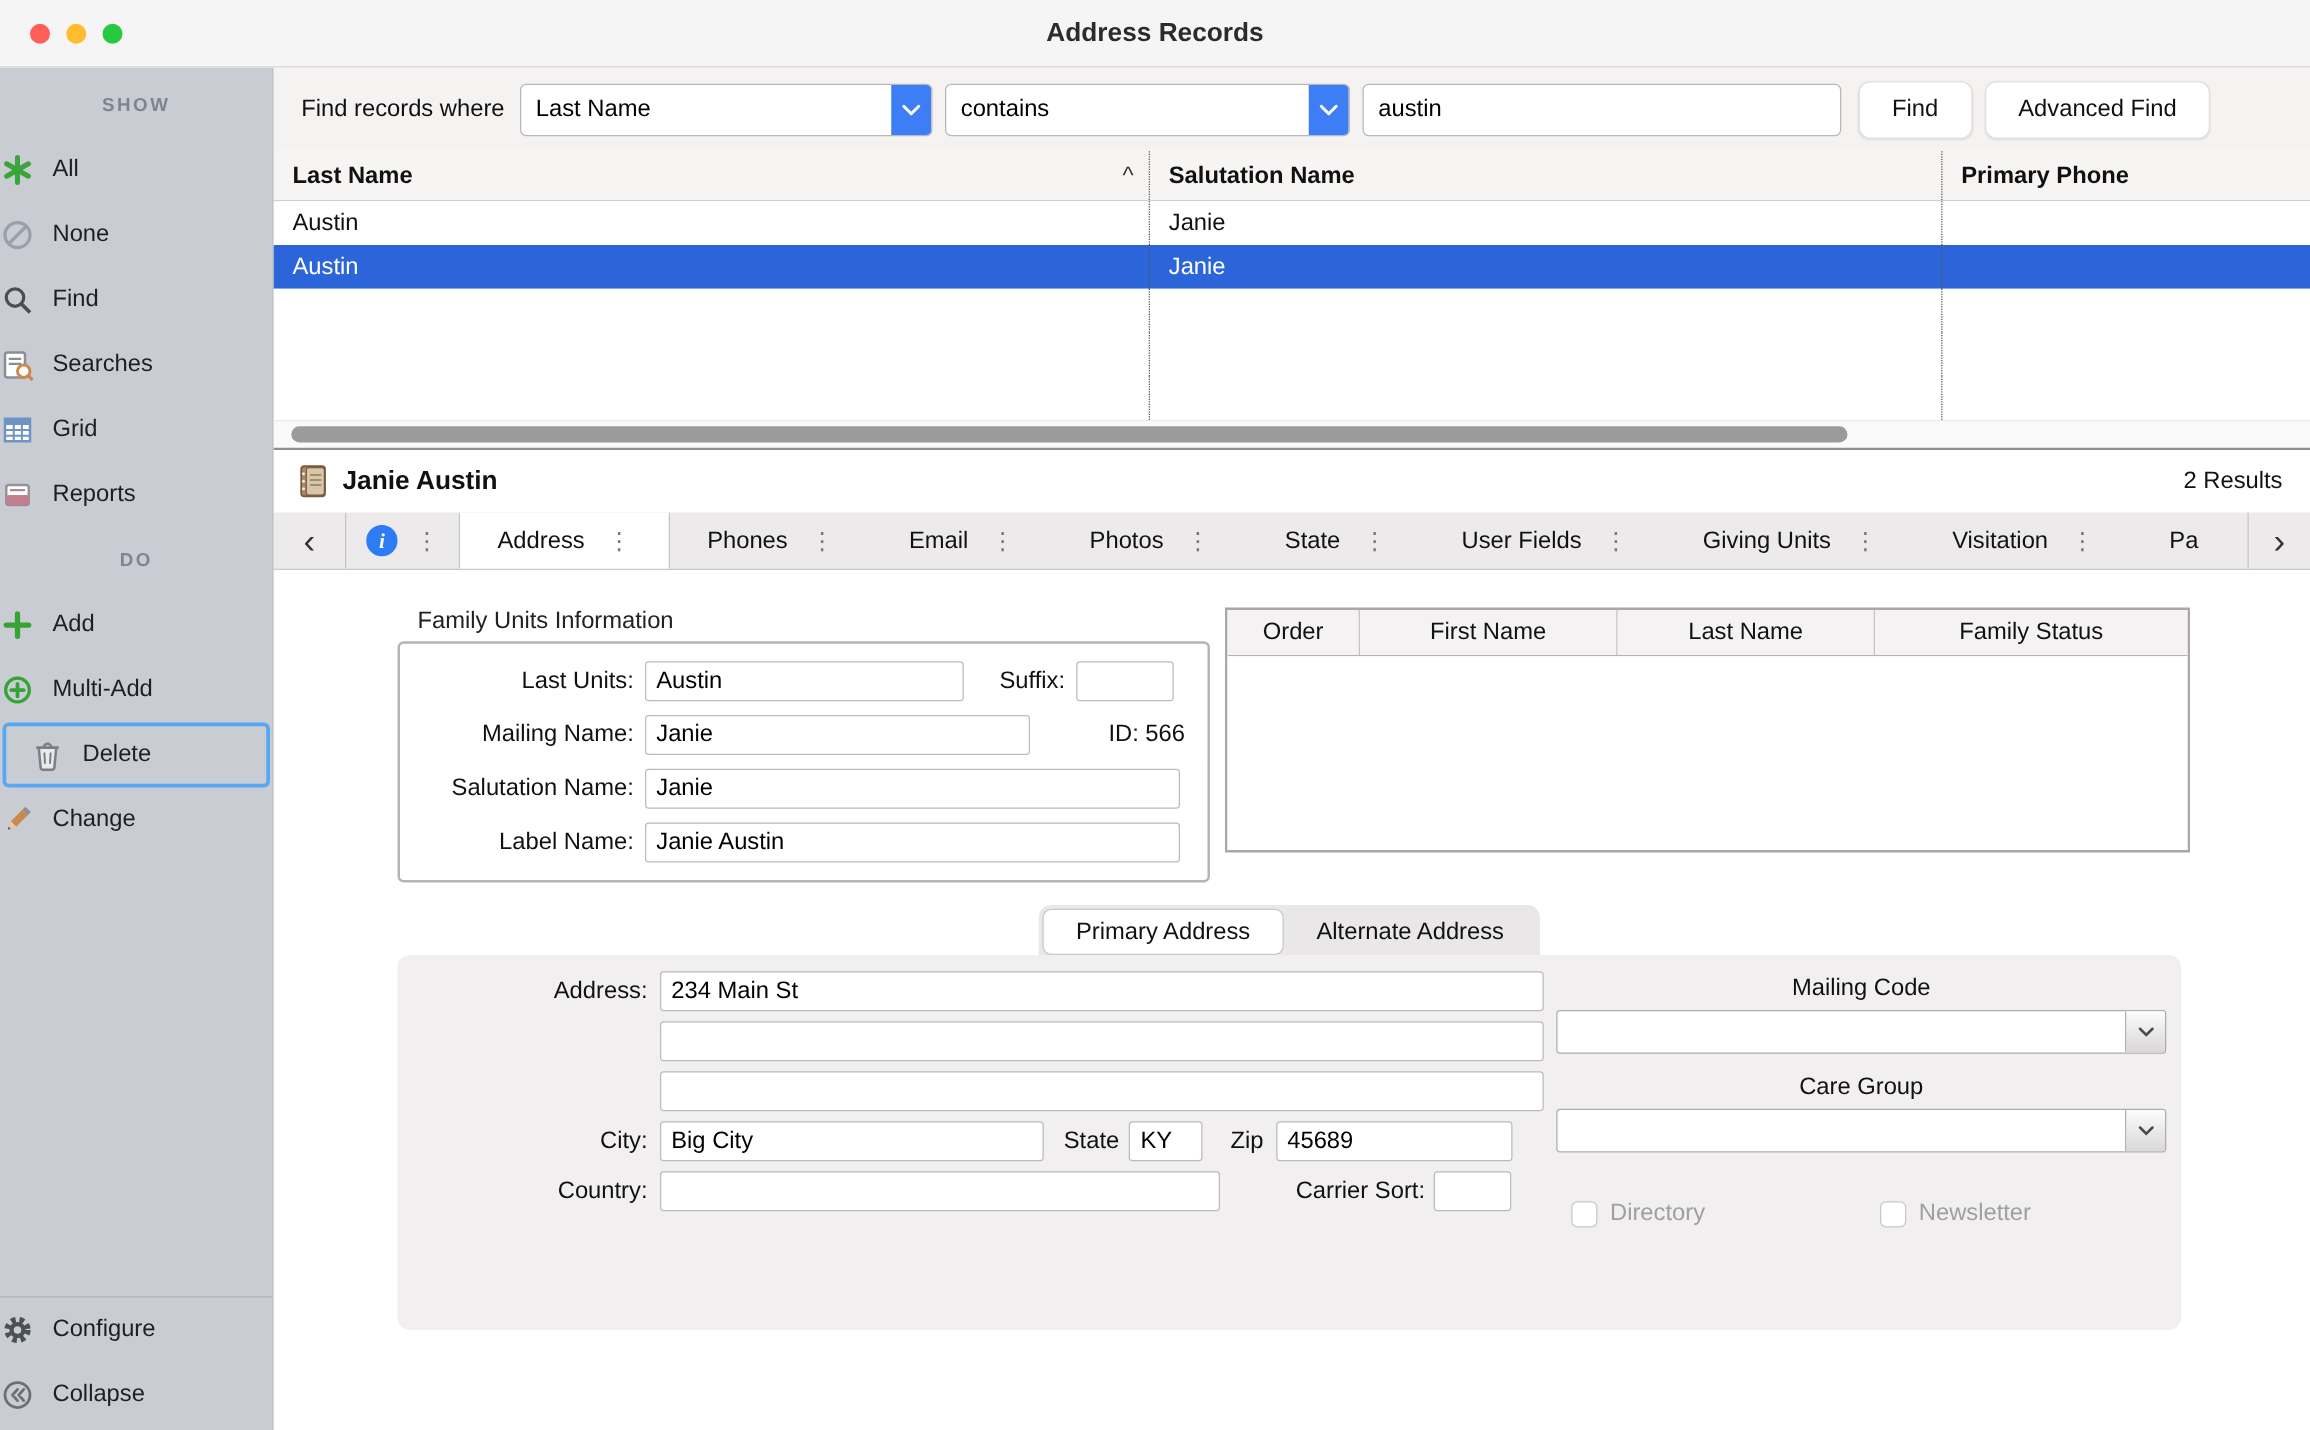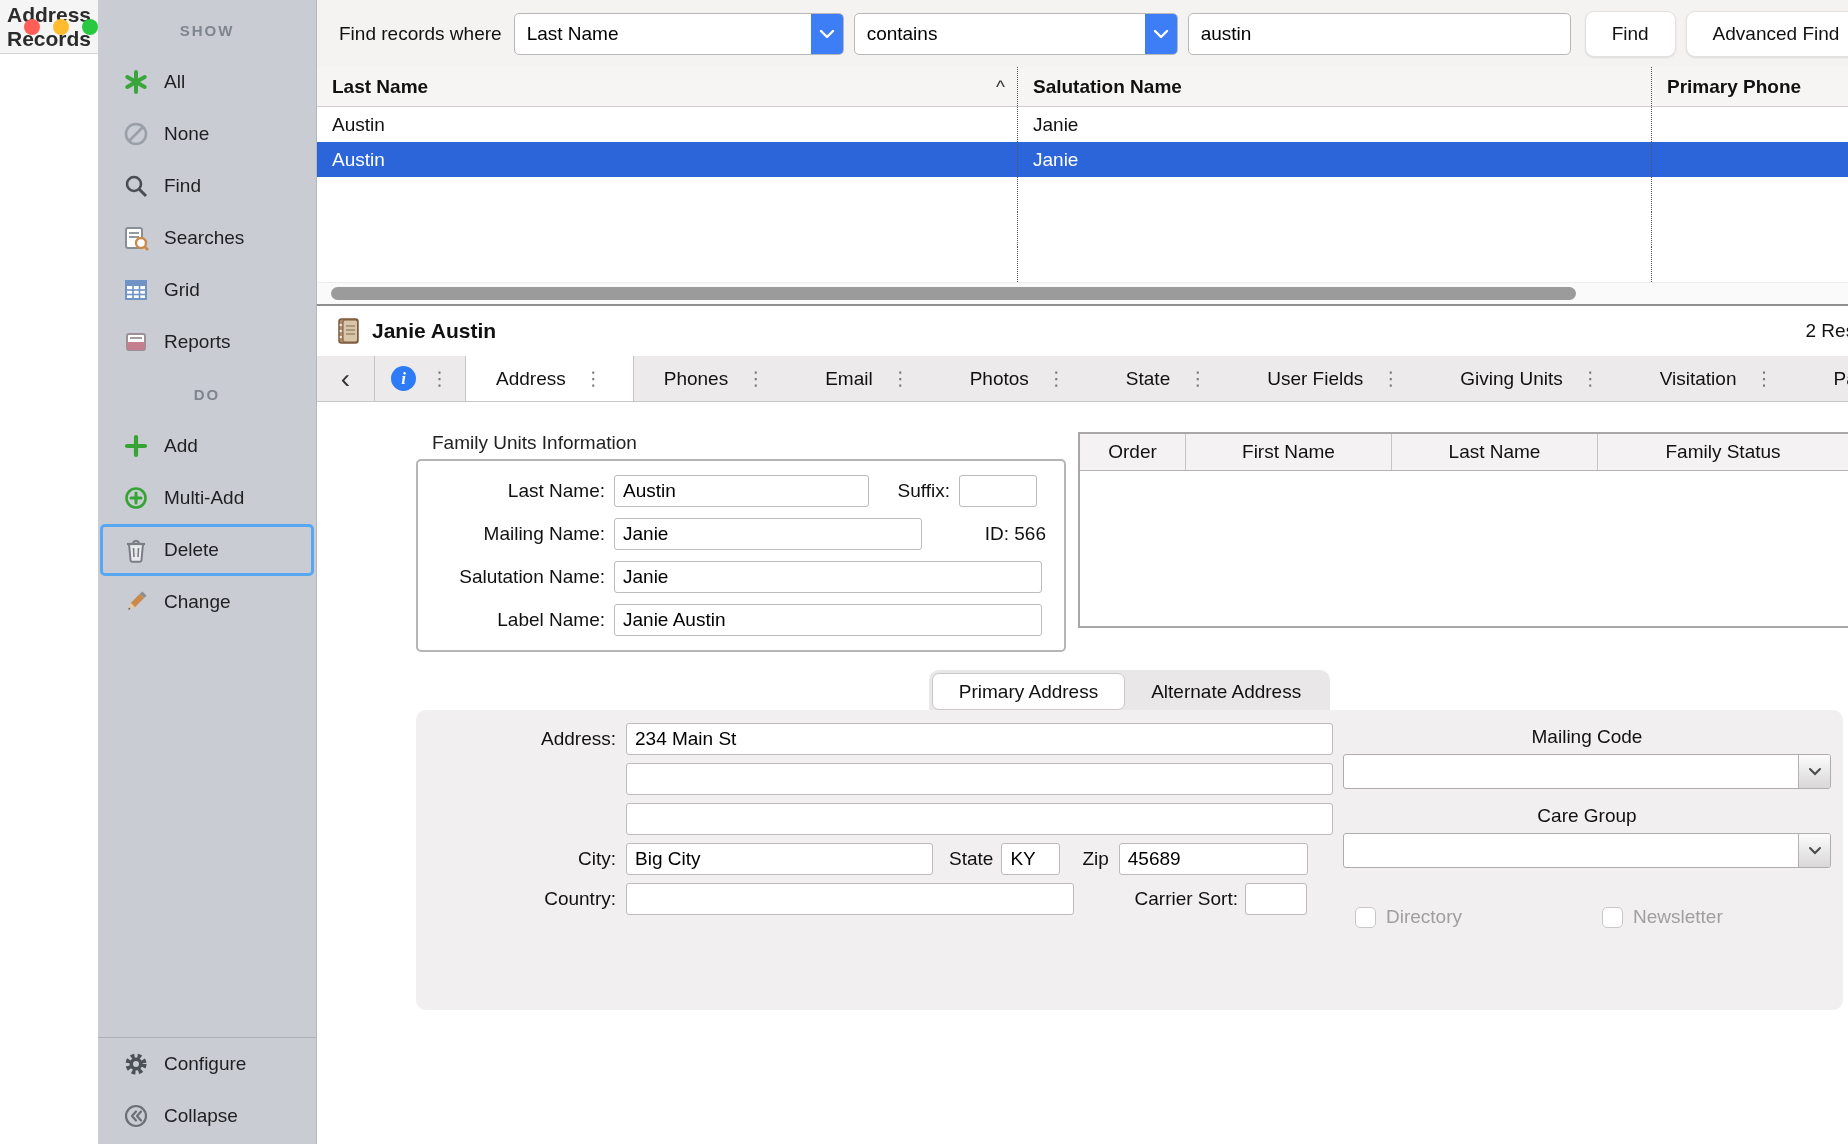--- a/index.html
+++ b/index.html
@@ -4,7 +4,7 @@
 <style>
   * { box-sizing: border-box; margin: 0; padding: 0; font-family: "Liberation Sans", sans-serif; }
   body { background: #e9e9e9; }
-  .window { width: 1848px; height: 1144px; background: #fff; display: flex; flex-direction: row; overflow: hidden; }
+  .window { width: 1848px; height: 1144px; background: #fff; display: flex; flex-direction: column; overflow: hidden; }
 
   
   .titlebar { height: 54px; background: #f6f5f5; border-bottom: 1px solid #d6d4d4; display: flex; align-items: center; position: relative; flex: 0 0 auto; }

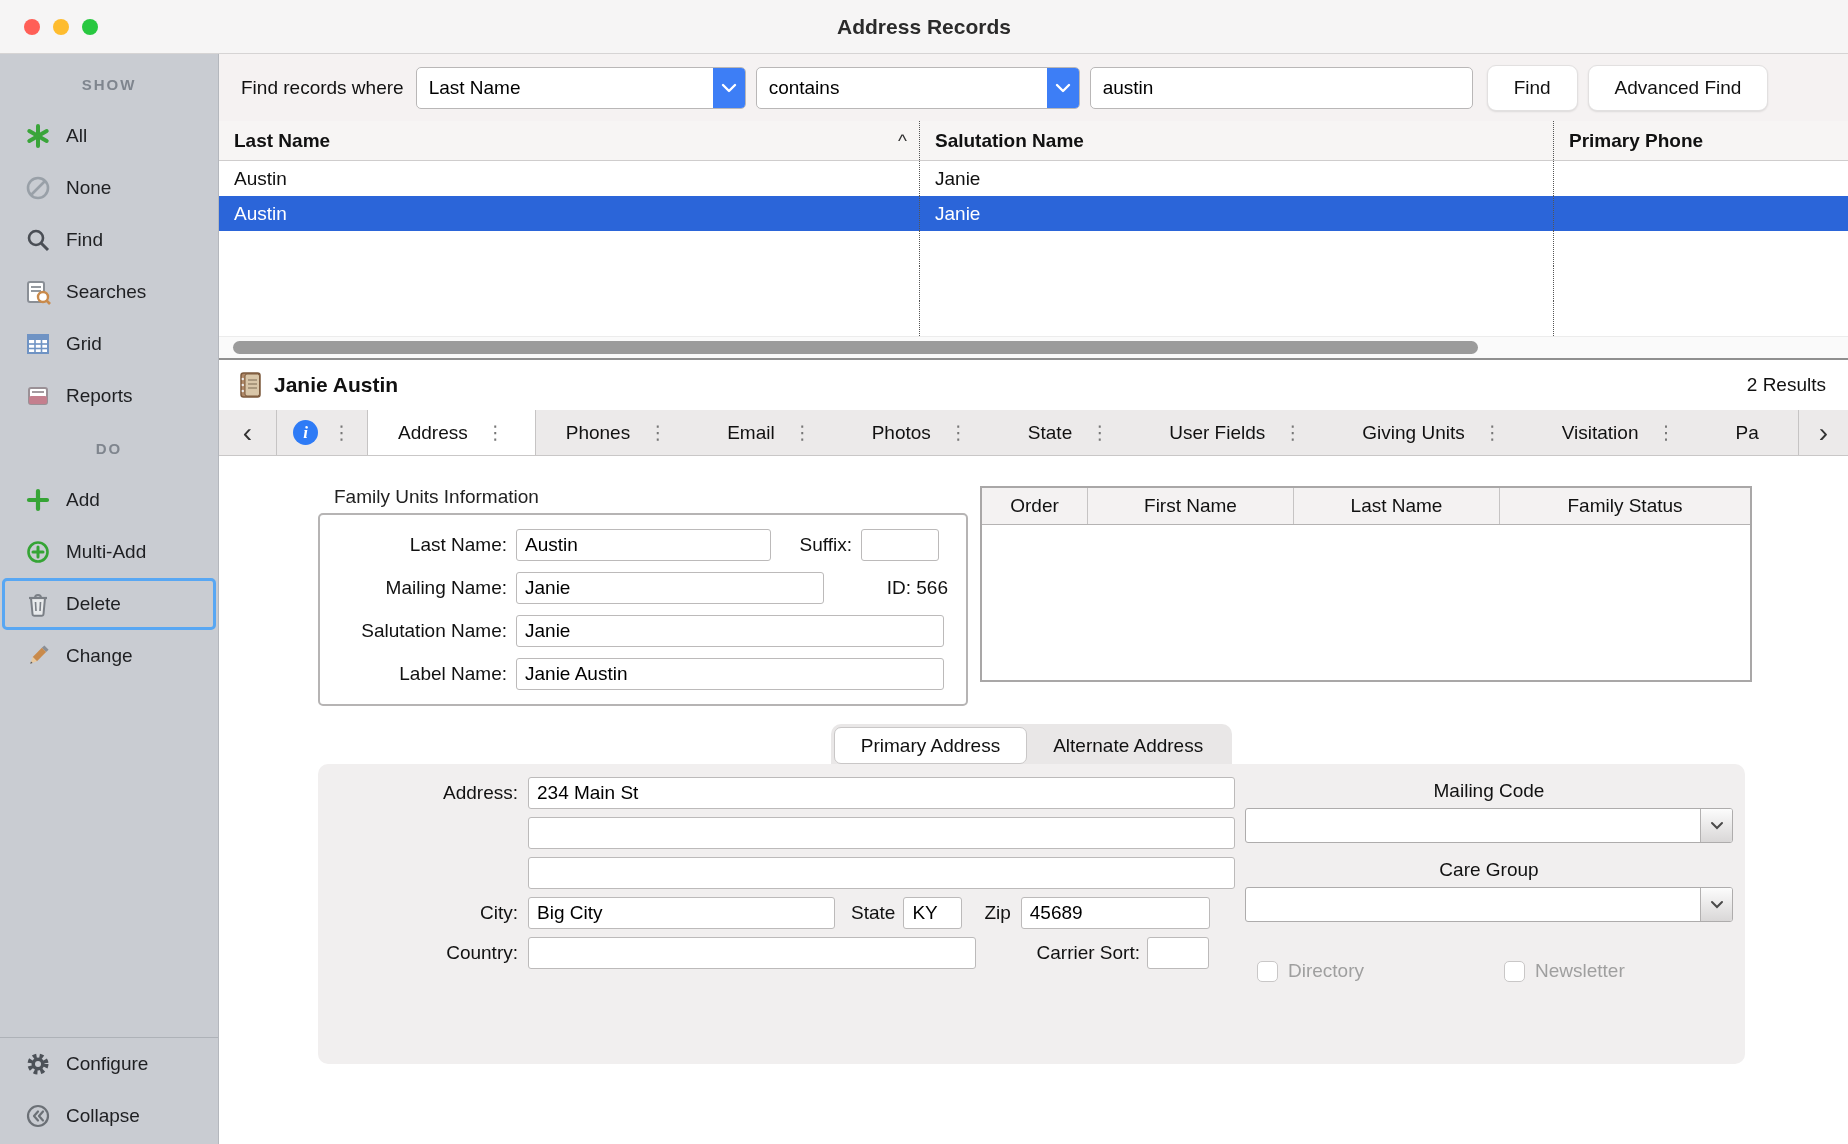--- a/index.html
+++ b/index.html
@@ -20,7 +20,7 @@
   
   .sidebar { width: 219px; background: #c9ccd2; border-right: 1px solid #b4b7bd; display: flex; flex-direction: column; flex: 0 0 auto; padding-top: 4px; }
   .side-header { height: 52px; display: flex; align-items: center; justify-content: center; font-size: 15px; font-weight: 700; color: #7f858e; letter-spacing: 2px; }
-  .side-item { height: 52px; display: flex; align-items: center; padding-left: 24px; gap: 14px; font-size: 19px; color: #1e1f22; cursor: default; }
+  .side-item { height: 52px; display: flex; align-items: center; gap: 14px; font-size: 19px; color: #1e1f22; cursor: default; }
   .side-item.delete-hl { border: 3px solid #58a7f3; border-radius: 5px; margin: 0 2px; padding-left: 19px; }
   .icon-box { width: 28px; height: 28px; display: flex; align-items: center; justify-content: center; flex: 0 0 auto; }
   .side-bottom { margin-top: auto; border-top: 1px solid #aeb2b8; padding-bottom: 2px; }

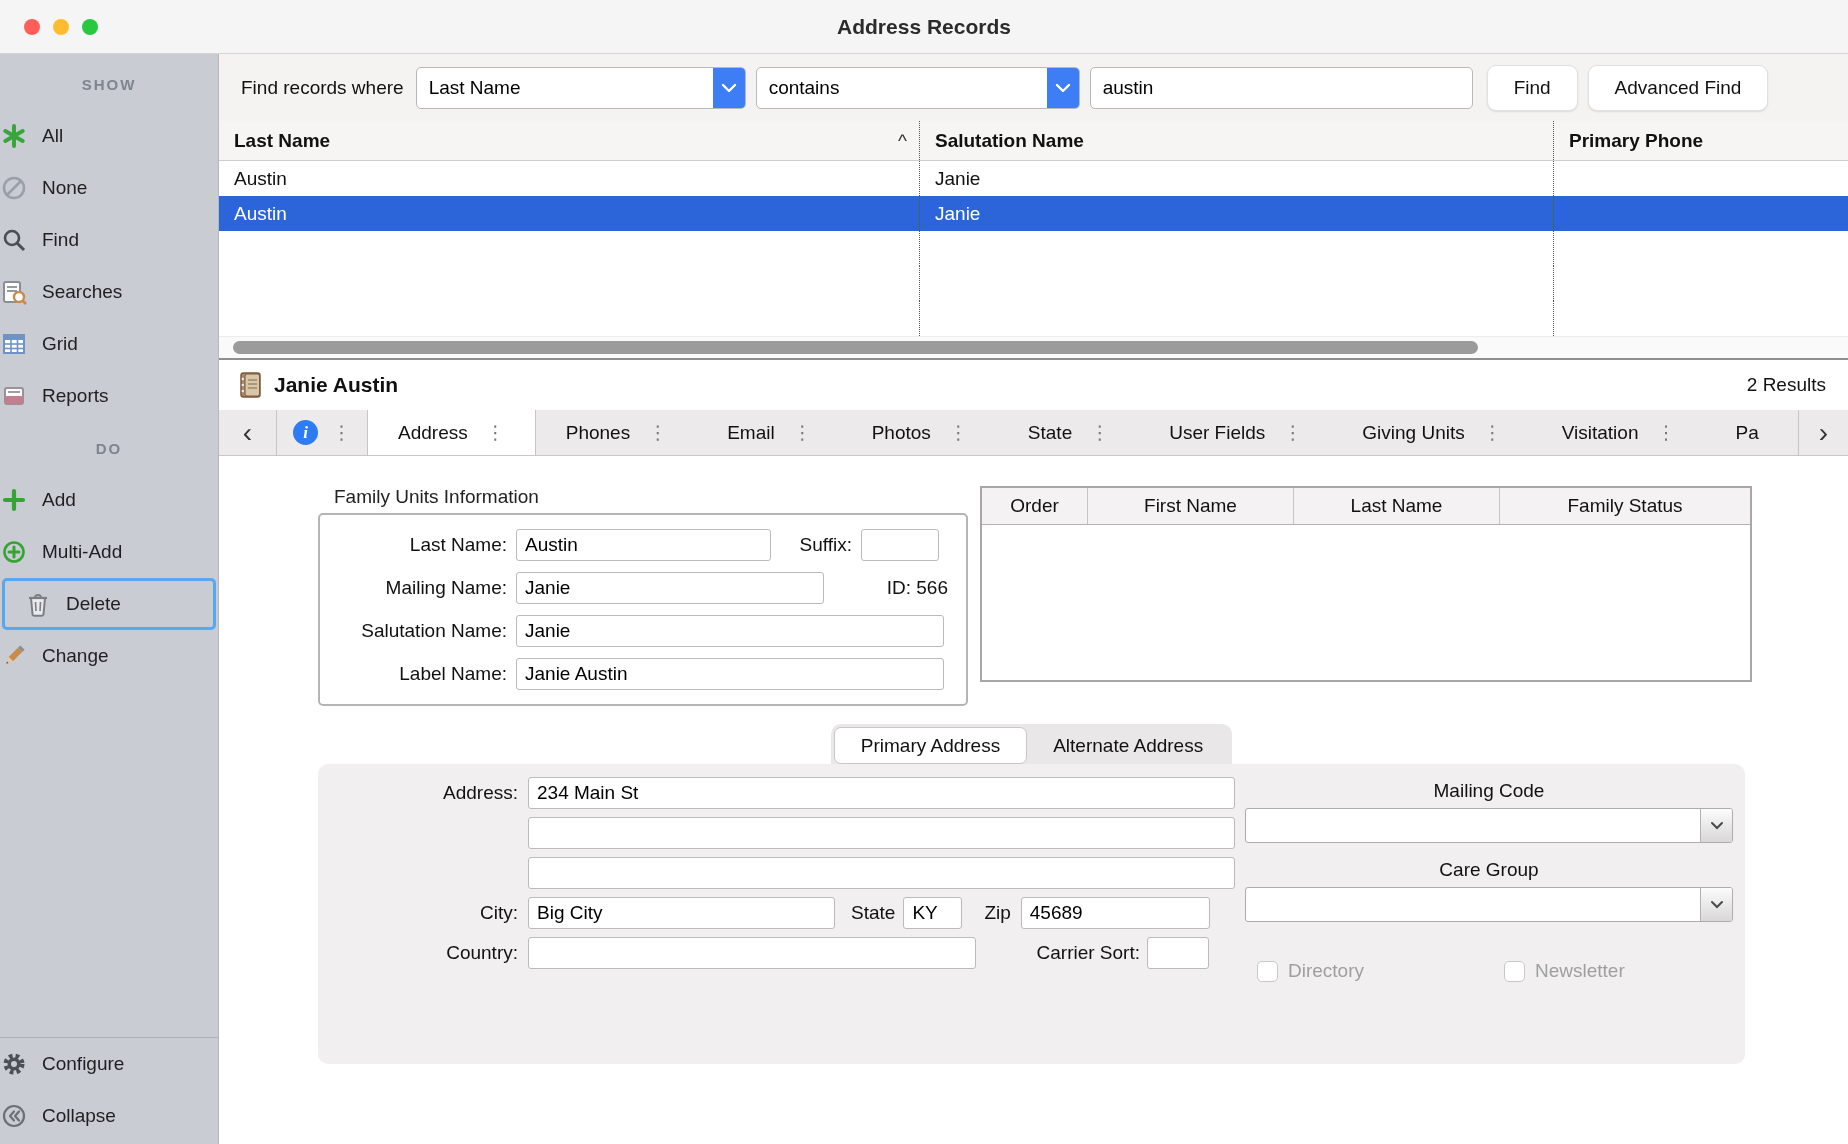--- a/index.html
+++ b/index.html
@@ -436,7 +436,7 @@
             <div class="fam-caption">Family Units Information</div>
             <div class="fam-box">
               <div class="frow">
-                <span class="flabel">Last Name:</span>
+                <span class="flabel">Last Units:</span>
                 <input class="tin w-lastname" type="text" value="Austin" style="">
                 <span class="flabel suffix-label">Suffix:</span>
                 <input class="tin w-suffix" type="text" style="">

